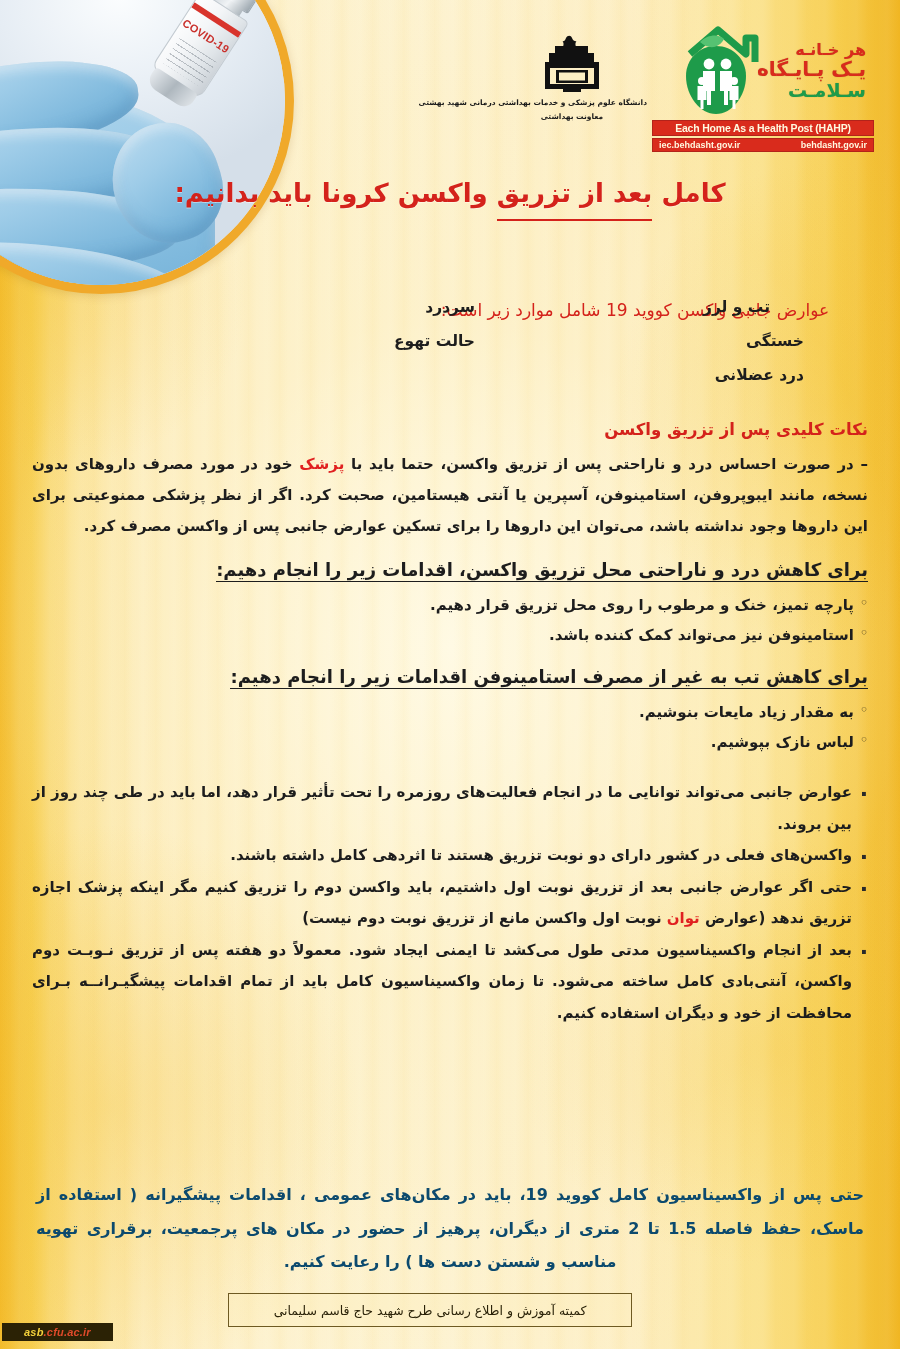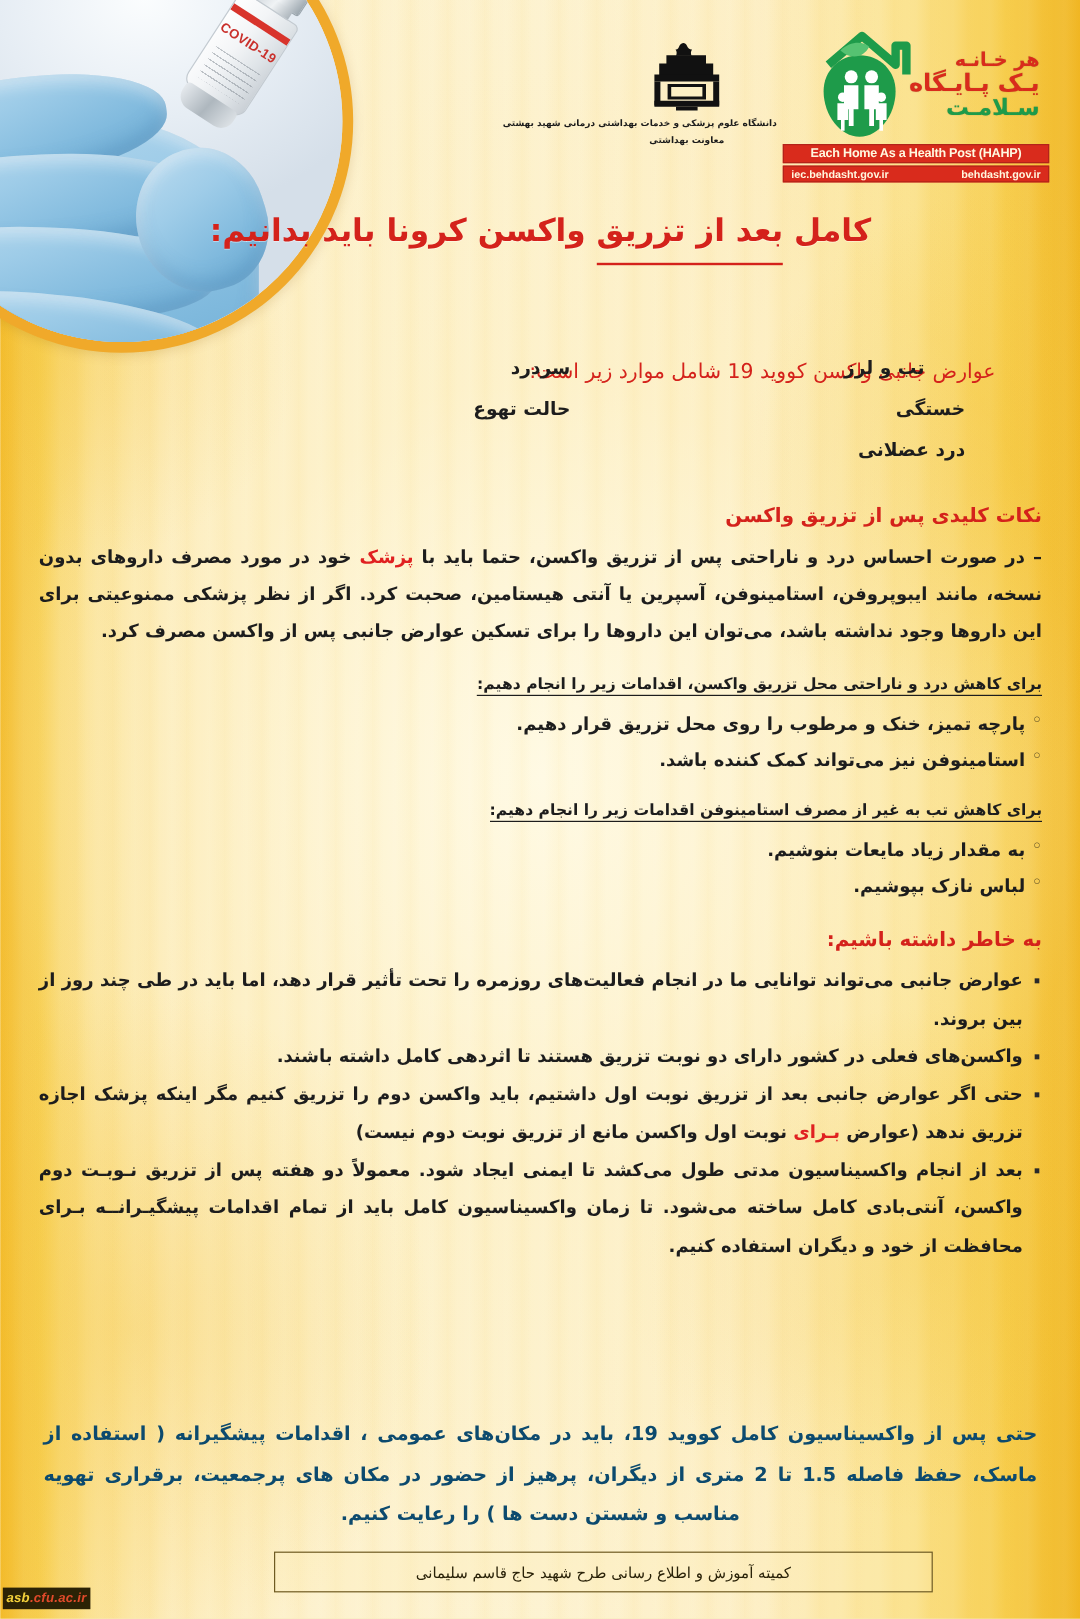--- a/index.html
+++ b/index.html
@@ -241,7 +241,7 @@
   .red-word { color: #e02020; }
 
   .ul-head {
-    font-size: 13px; font-weight: bold; color: #1d1d1d;
+    font-size: 18px; font-weight: bold; color: #1d1d1d;
     text-align: right;
     border-bottom: 1.5px solid #1d1d1d;
     display: inline-block;

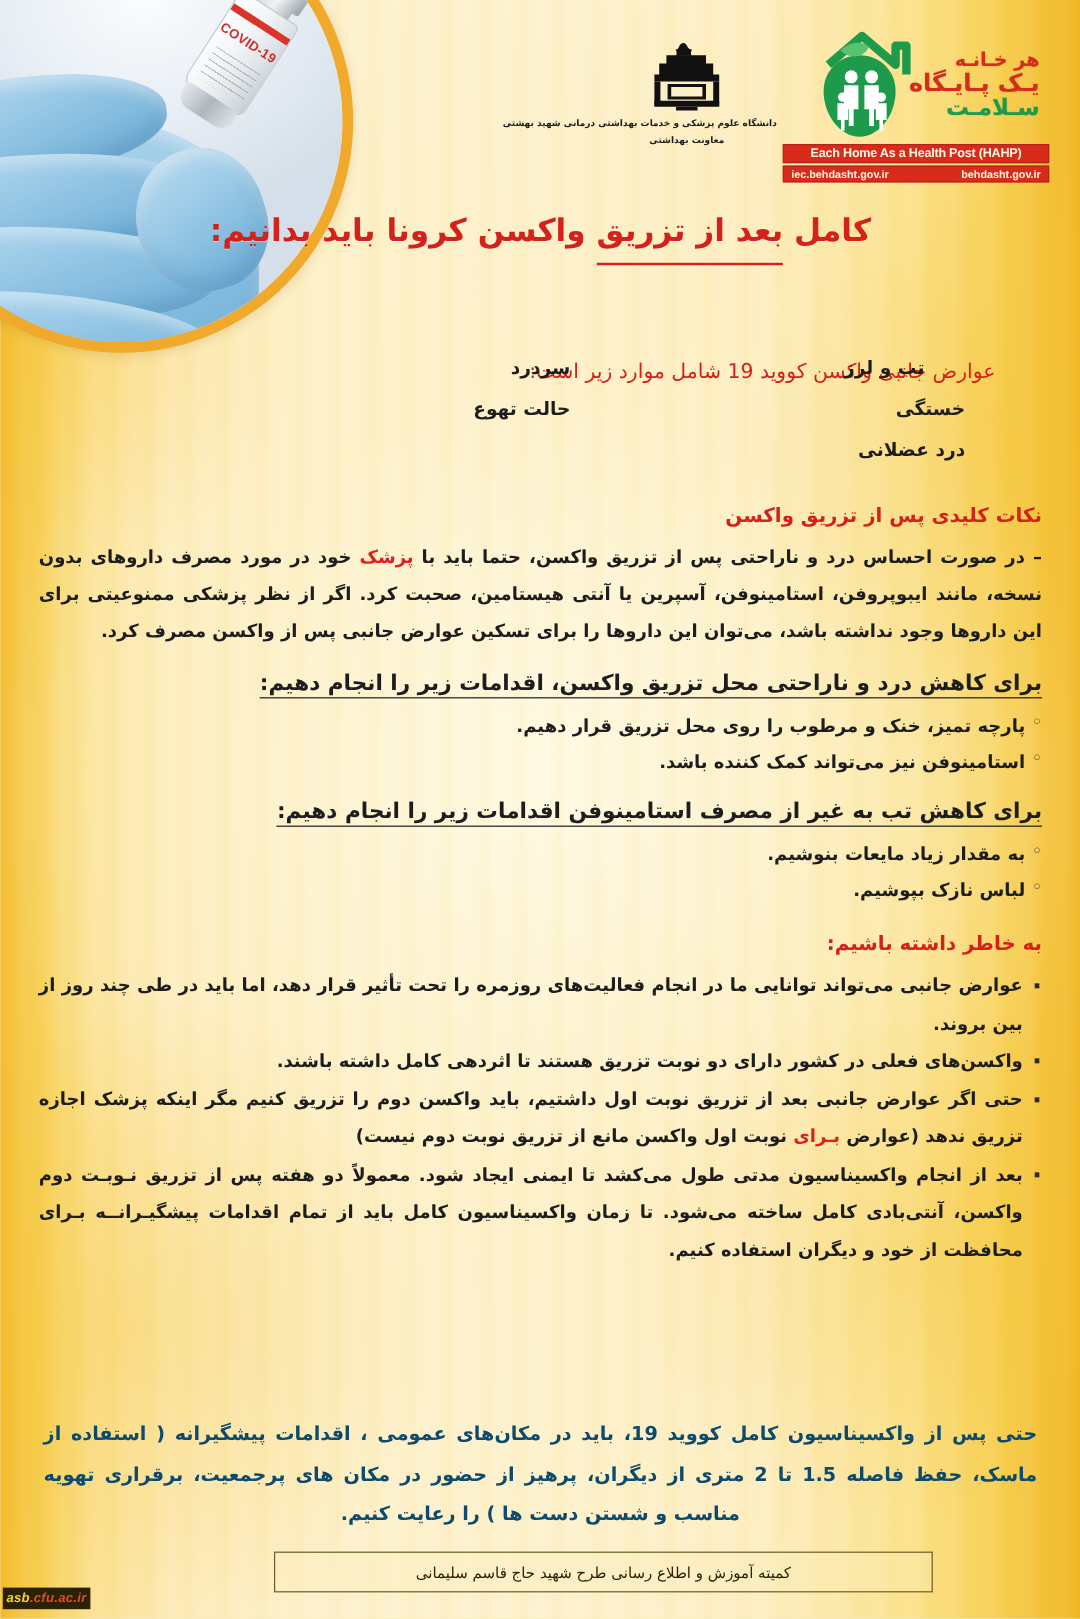--- a/index.html
+++ b/index.html
@@ -429,7 +429,6 @@
   </div>
 
   <div style="margin-top:20px;">
-    <div class="section-head">به خاطر داشته باشیم:</div>
     <ul class="bullets dots">
       <li>عوارض جانبی می‌تواند توانایی ما در انجام فعالیت‌های روزمره را تحت تأثیر قرار دهد، اما باید در طی چند   روز از بین بروند.</li>
       <li>واکسن‌های فعلی در کشور دارای دو نوبت تزریق هستند تا اثردهی کامل داشته باشند.</li>

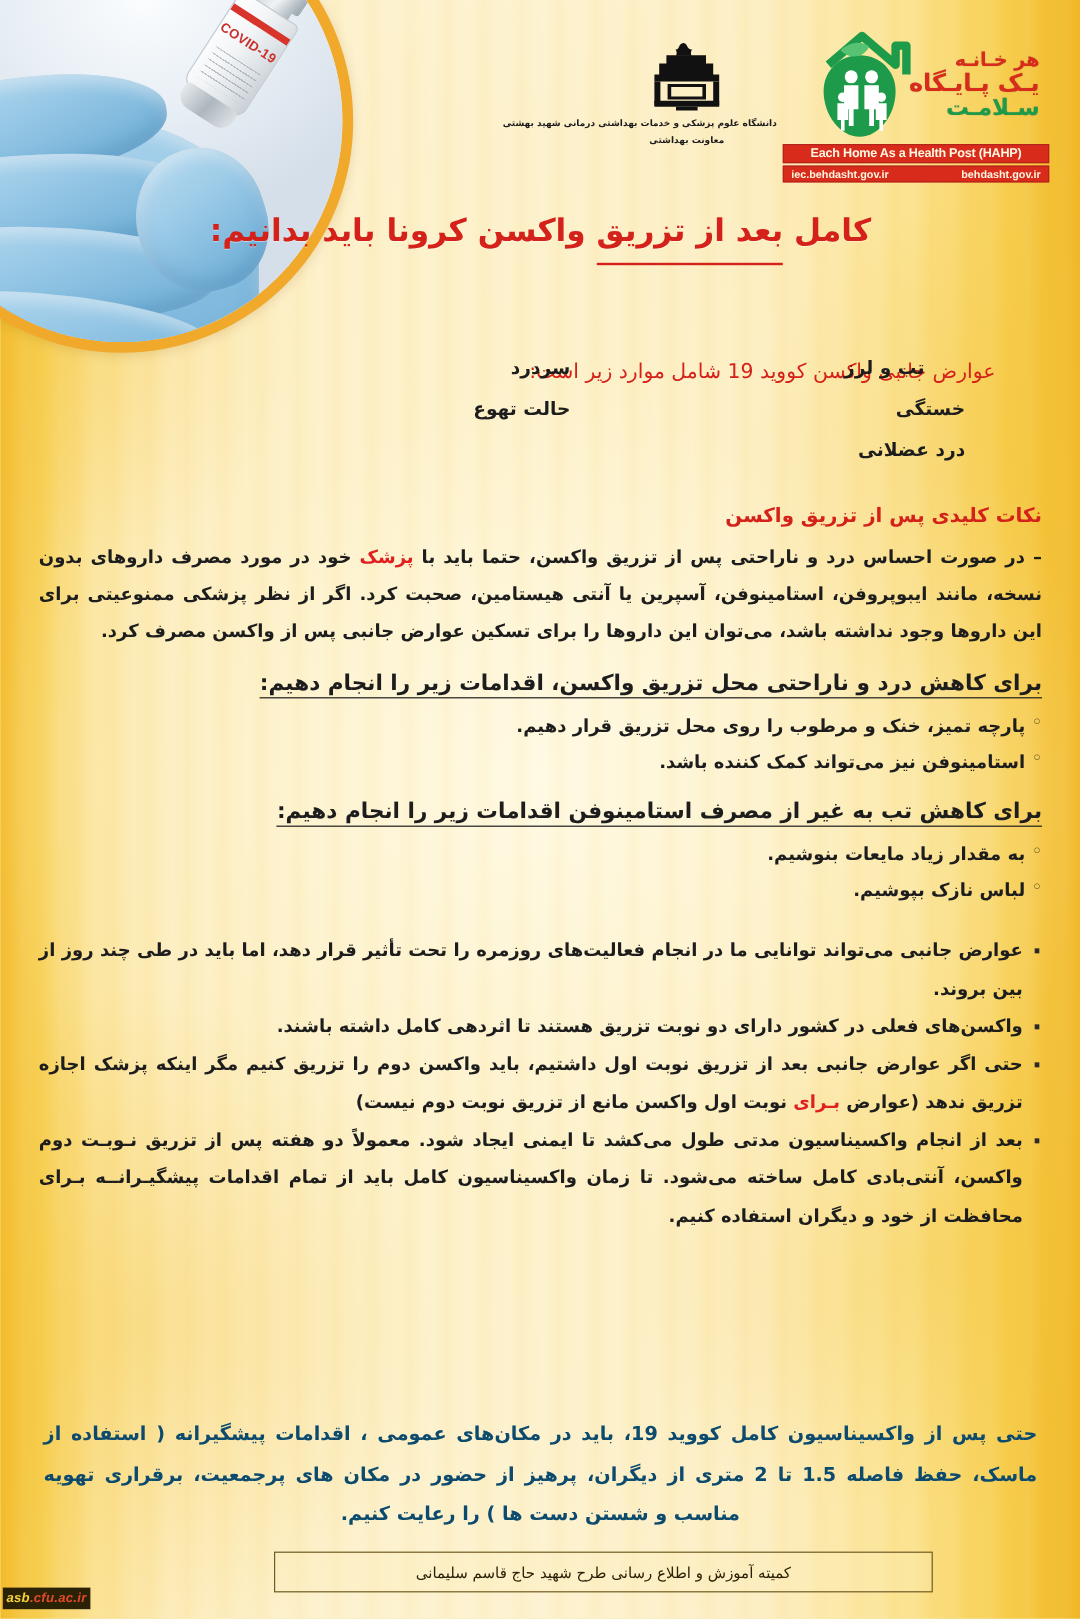--- a/index.html
+++ b/index.html
@@ -433,7 +433,7 @@
       <li>عوارض جانبی می‌تواند توانایی ما در انجام فعالیت‌های روزمره را تحت تأثیر قرار دهد، اما باید در طی چند   روز از بین بروند.</li>
       <li>واکسن‌های فعلی در کشور دارای دو نوبت تزریق هستند تا اثردهی کامل داشته باشند.</li>
       <li>
-        <span>حتی اگر عوارض جانبی بعد از تزریق نوبت اول داشتیم، باید واکسن دوم را تزریق کنیم مگر اینکه پزشک اجازه تزریق ندهد (عوارض </span><span class="red-word">بـرای</span><span> نوبت اول واکسن مانع از تزریق نوبت دوم نیست)</span>
+        <span>حتی اگر عوارض جانبی بعد از تزریق نوبت اول داشتیم، باید واکسن دوم را تزریق کنیم مگر اینکه پزشک اجازه تزریق ندهد (عوارض </span><span class="red-word">توان</span><span> نوبت اول واکسن مانع از تزریق نوبت دوم نیست)</span>
       </li>
       <li>بعد از انجام  واکسیناسیون مدتی طول می‌کشد تا ایمنی ایجاد شود. معمولاً دو هفته پس از تزریق نـوبـت  دوم واکسن، آنتی‌بادی کامل ساخته می‌شود. تا زمان واکسیناسیون کامل باید از تمام اقدامات پیشگیـرانــه  بـرای محافظت از خود و دیگران استفاده کنیم.</li>
     </ul>

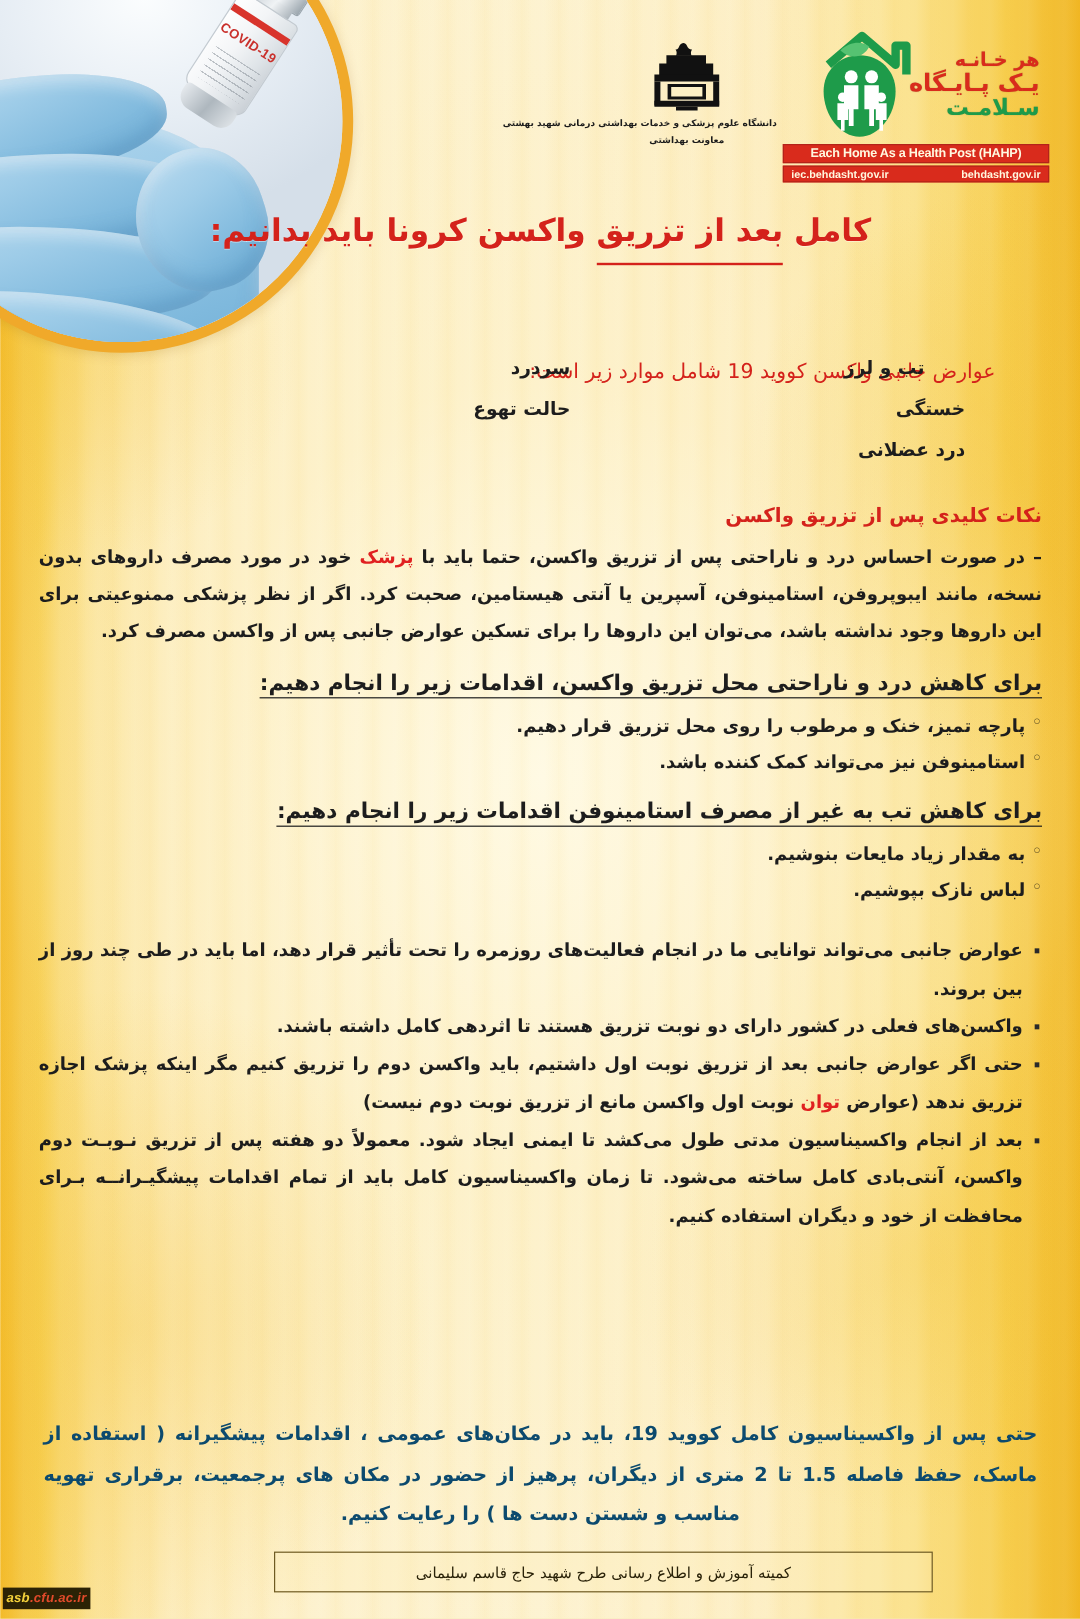--- a/index.html
+++ b/index.html
@@ -286,7 +286,7 @@
   
   #footer-box {
     position: absolute; bottom: 22px; left: 228px;
-    width: 549px; height: 34px;
+    width: 404px; height: 34px;
     border: 1px solid #6e5a22;
     display: flex; align-items: center; justify-content: center;
     font-size: 12.5px; color: #2a2208;

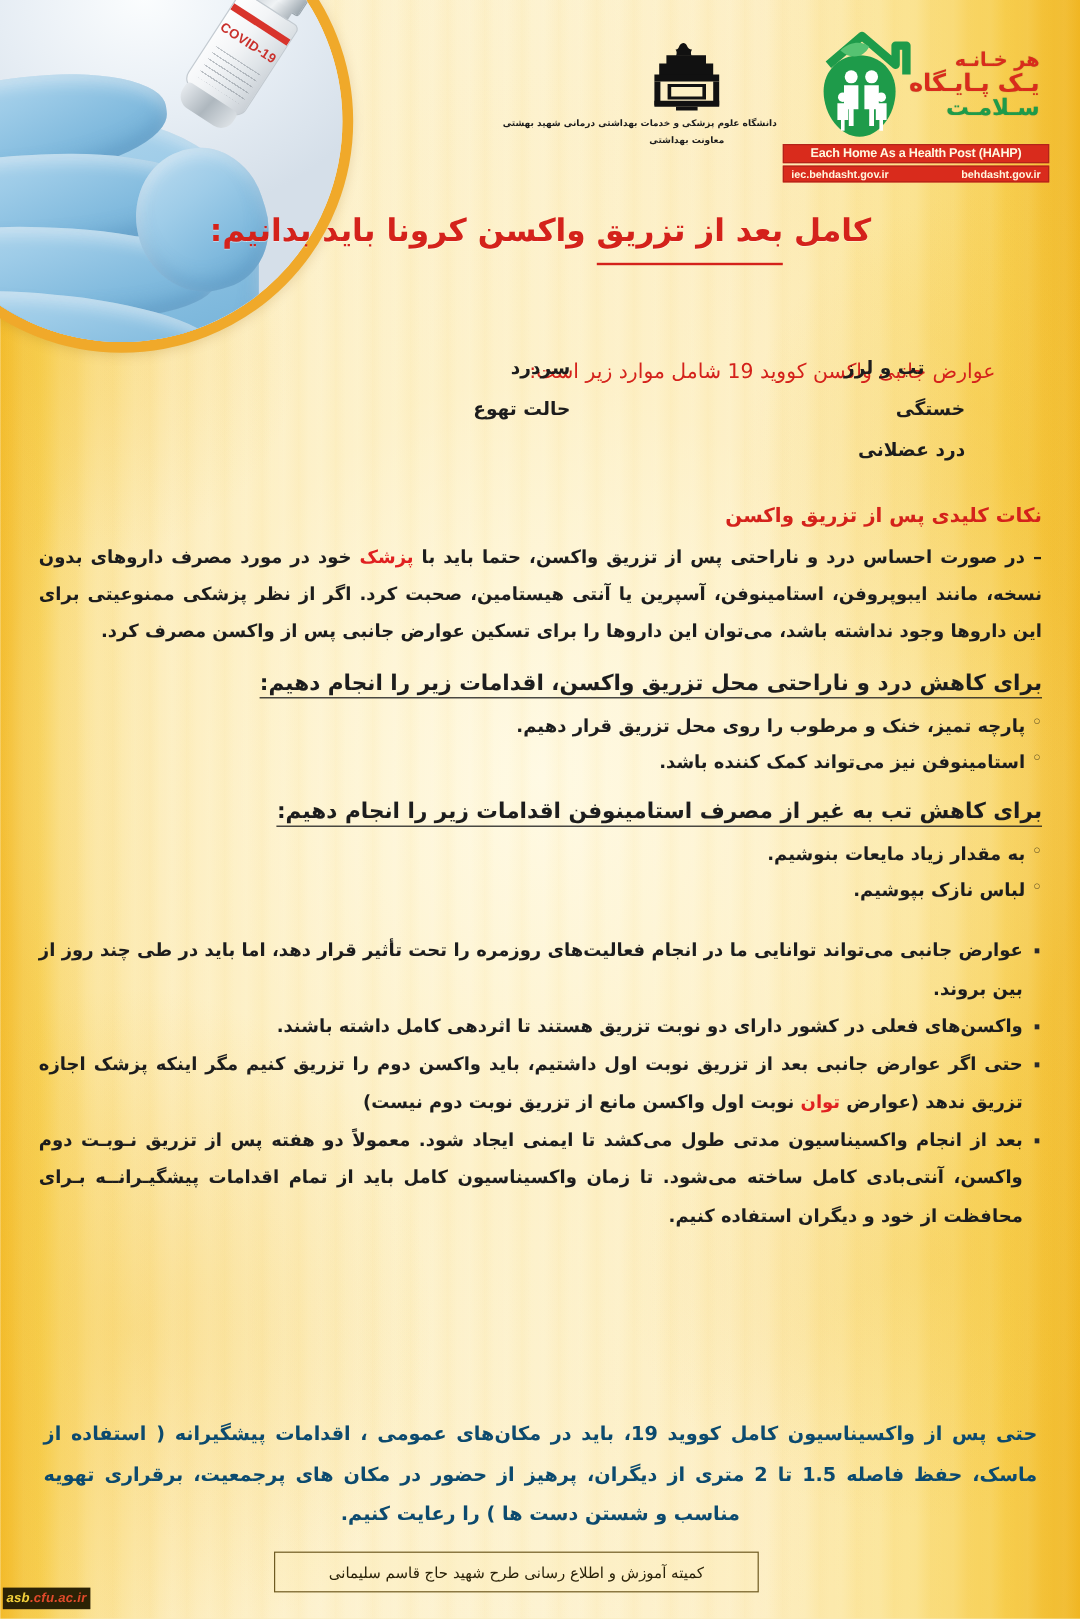--- a/index.html
+++ b/index.html
@@ -296,7 +296,7 @@
   #watermark {
     position: absolute; left: 2px; bottom: 8px;
     background: #2b2205;
-    padding: 3px 3px;
+    padding: 3px 22px;
     font-family: "Liberation Sans", sans-serif;
     font-size: 11px; font-weight: bold;
     direction: ltr;

